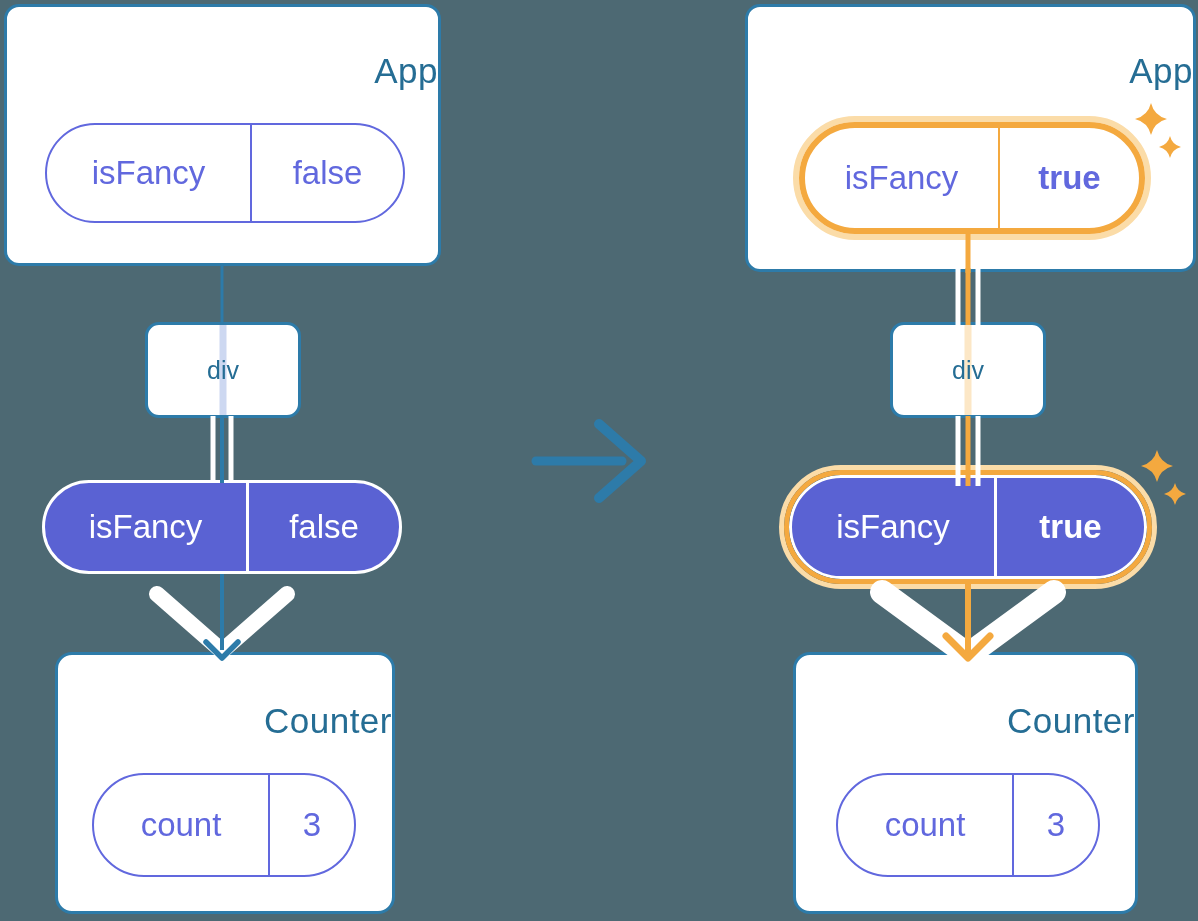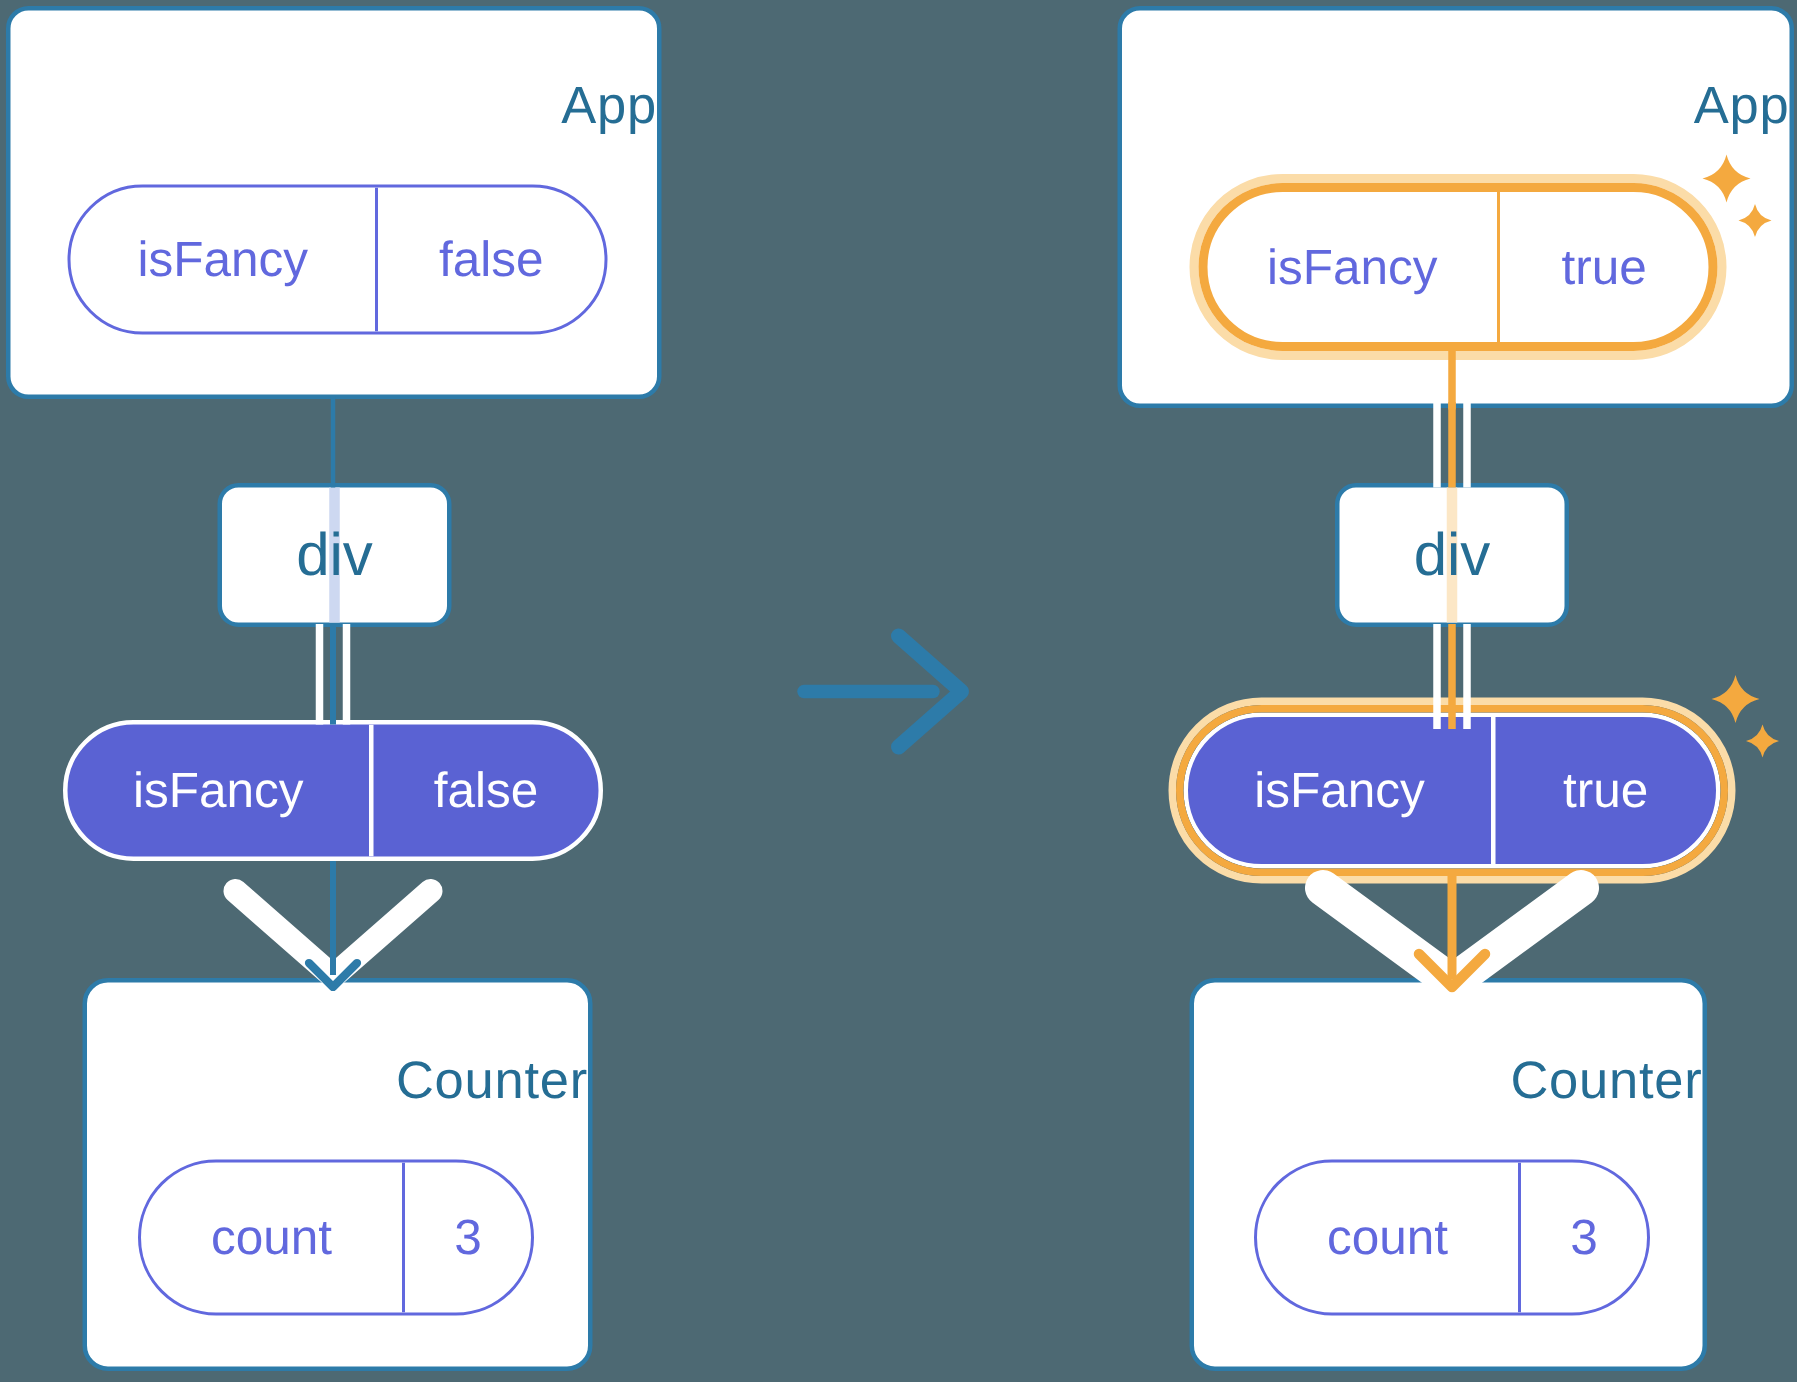--- a/index.html
+++ b/index.html
@@ -78,7 +78,7 @@
     box-sizing:border-box;
   }
   .state-pill .cell.key{border-right:3px solid #ffffff;}
-  .bold{font-weight:400;}
+  .bold{font-weight:700;}
   
   .ring-outer{
     position:absolute;

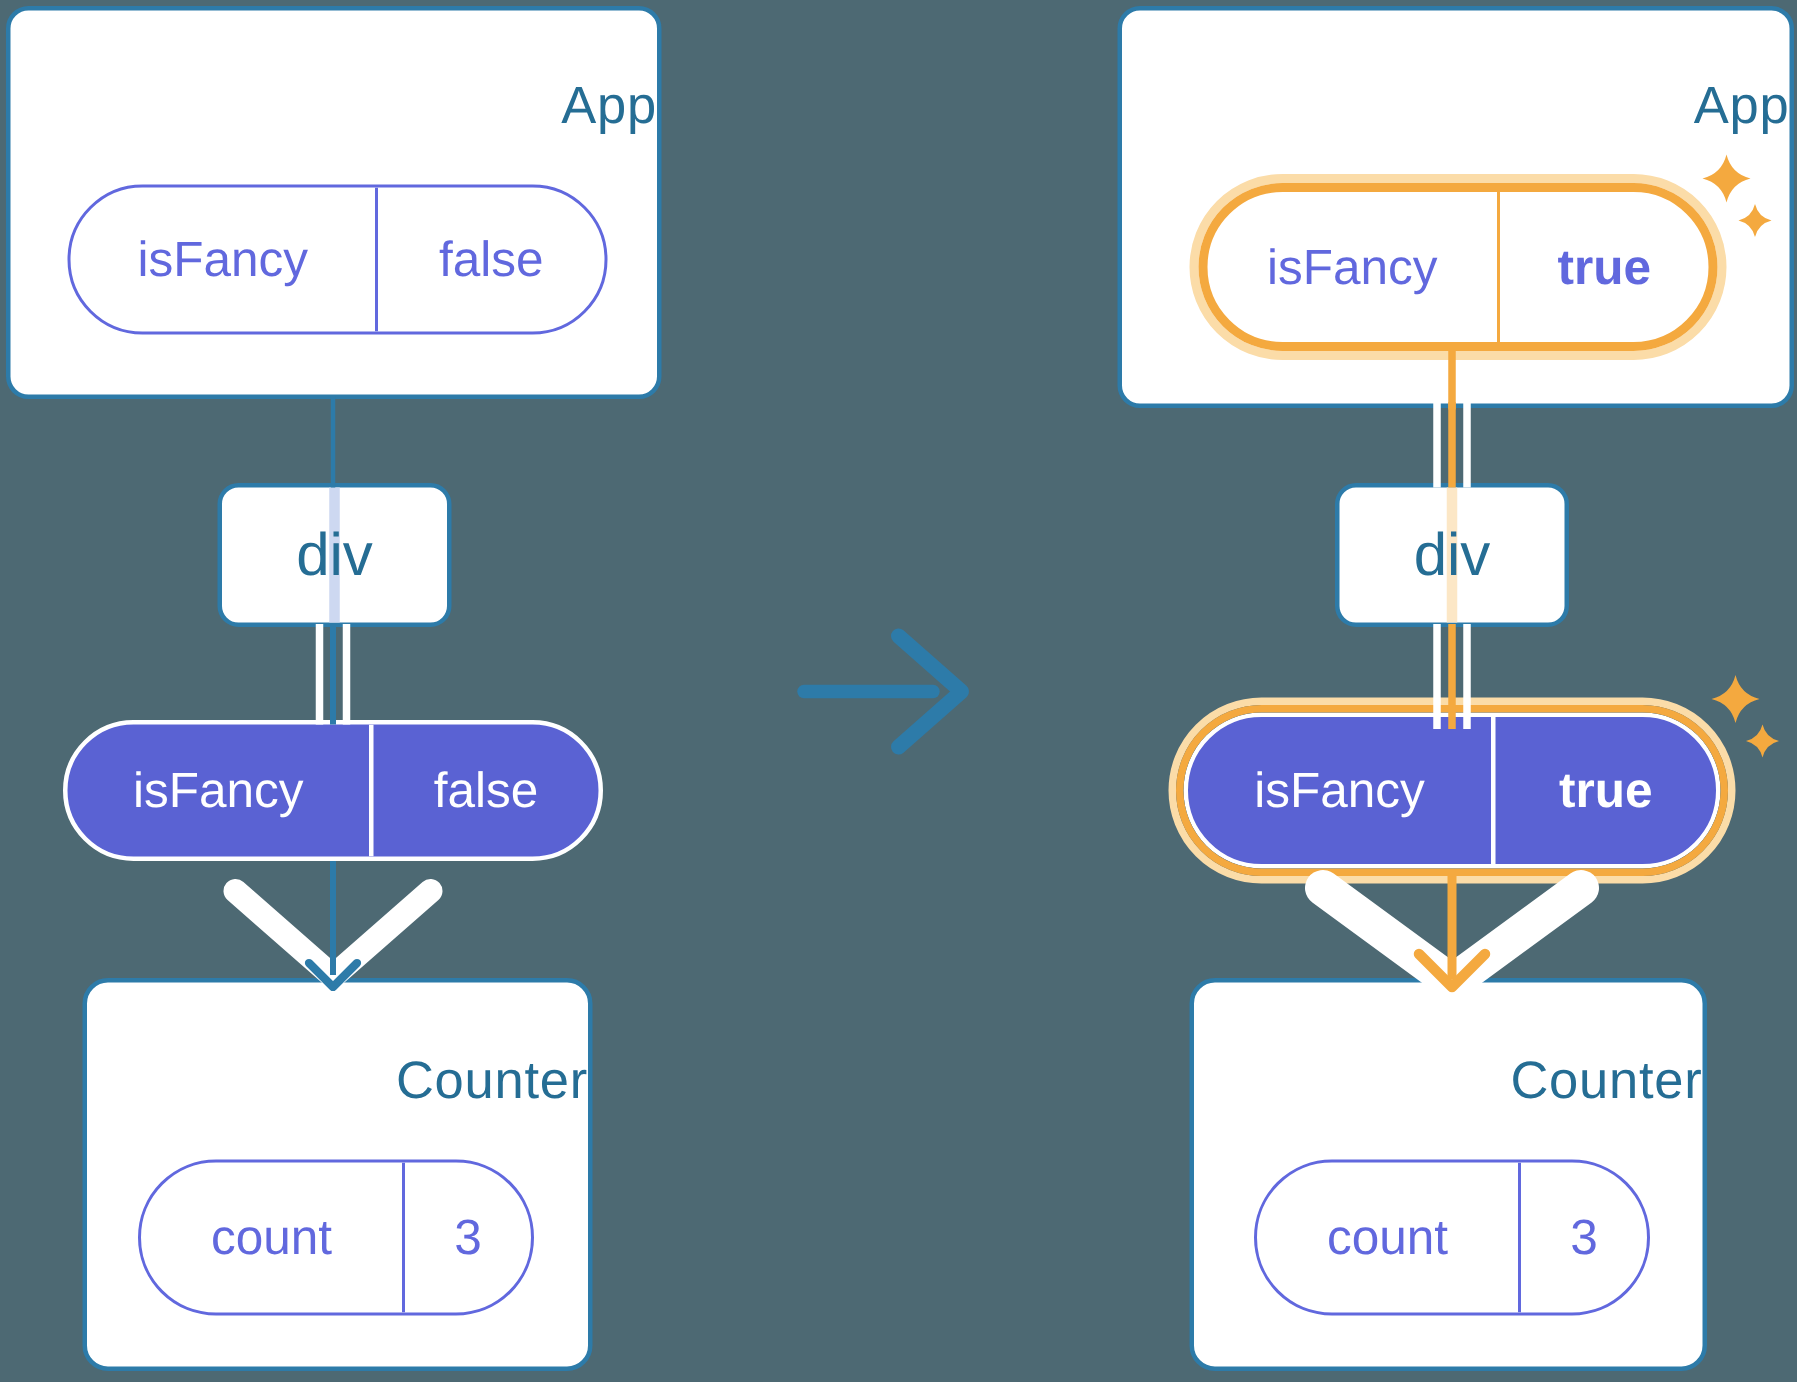--- a/index.html
+++ b/index.html
@@ -134,7 +134,7 @@
   .div-label{
     position:relative;
     z-index:1;
-    font-size:40px;
+    font-size:25px;
     font-weight:500;
     color:var(--title-teal);
   }

